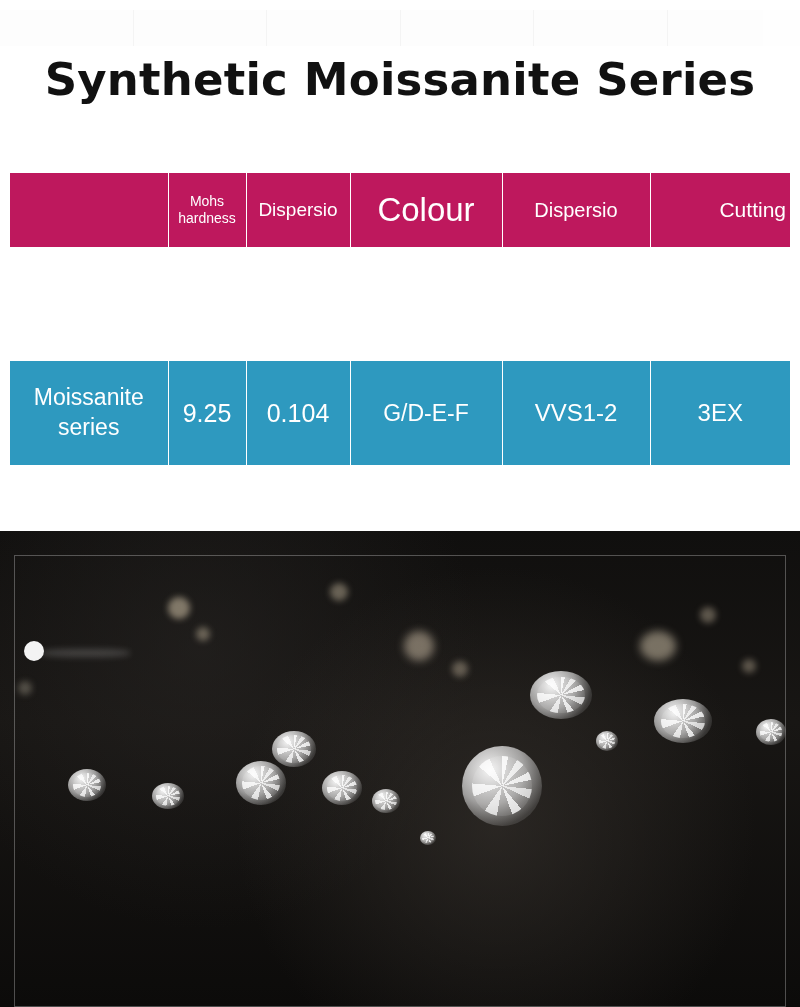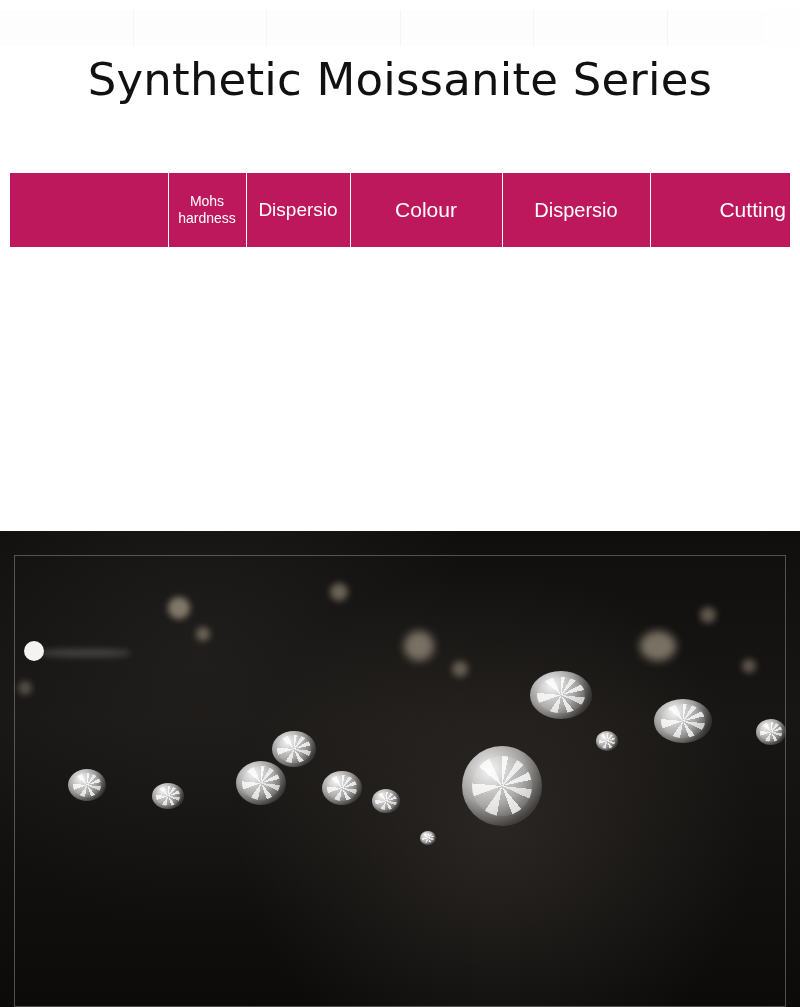--- a/index.html
+++ b/index.html
@@ -51,7 +51,7 @@
     line-height: 1.05;
     color: #111111;
     font-family: "DejaVu Sans", sans-serif;
-    font-weight: 400;
+    font-weight: 700;
     letter-spacing: 0.2px;
   }
 

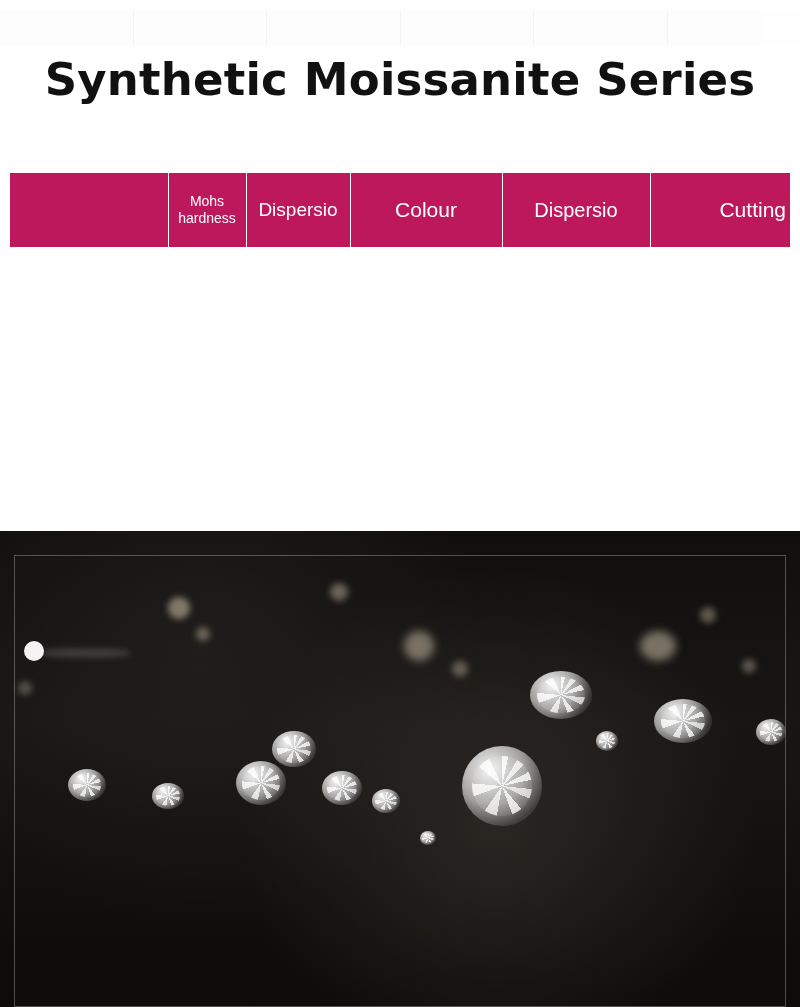--- a/index.html
+++ b/index.html
@@ -88,7 +88,7 @@
   th.h0 { font-size: 14px; }
   th.h1 { font-size: 14px; font-weight: bold; line-height: 1.25; }
   th.h2 { font-size: 19px; margin-top: 32px; }
-  th.h3 { font-size: 21px; }
+  th.h3 { font-size: 33px; }
   th.h4 { font-size: 20px; }
   th.h5 { font-size: 21px; }
 

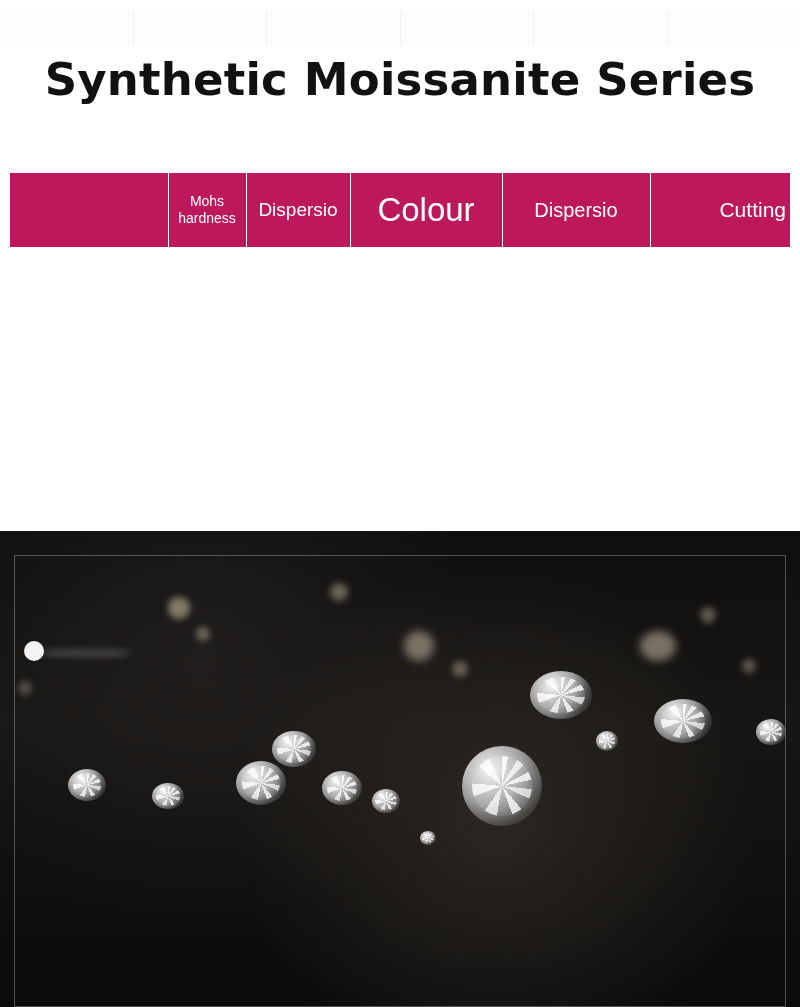--- a/index.html
+++ b/index.html
@@ -267,6 +267,17 @@
           <td></td>
           <td></td>
         </tr>
+        <tr class="data-row">
+          <td class="d0">
+            <span>Moissanite</span><br>
+            <span>series</span>
+          </td>
+          <td class="d1">9.25</td>
+          <td class="d2">0.104</td>
+          <td class="d3">G/D-E-F</td>
+          <td class="d4">VVS1-2</td>
+          <td class="d5">3EX</td>
+        </tr>
       </tbody>
     </table>
   </div>

